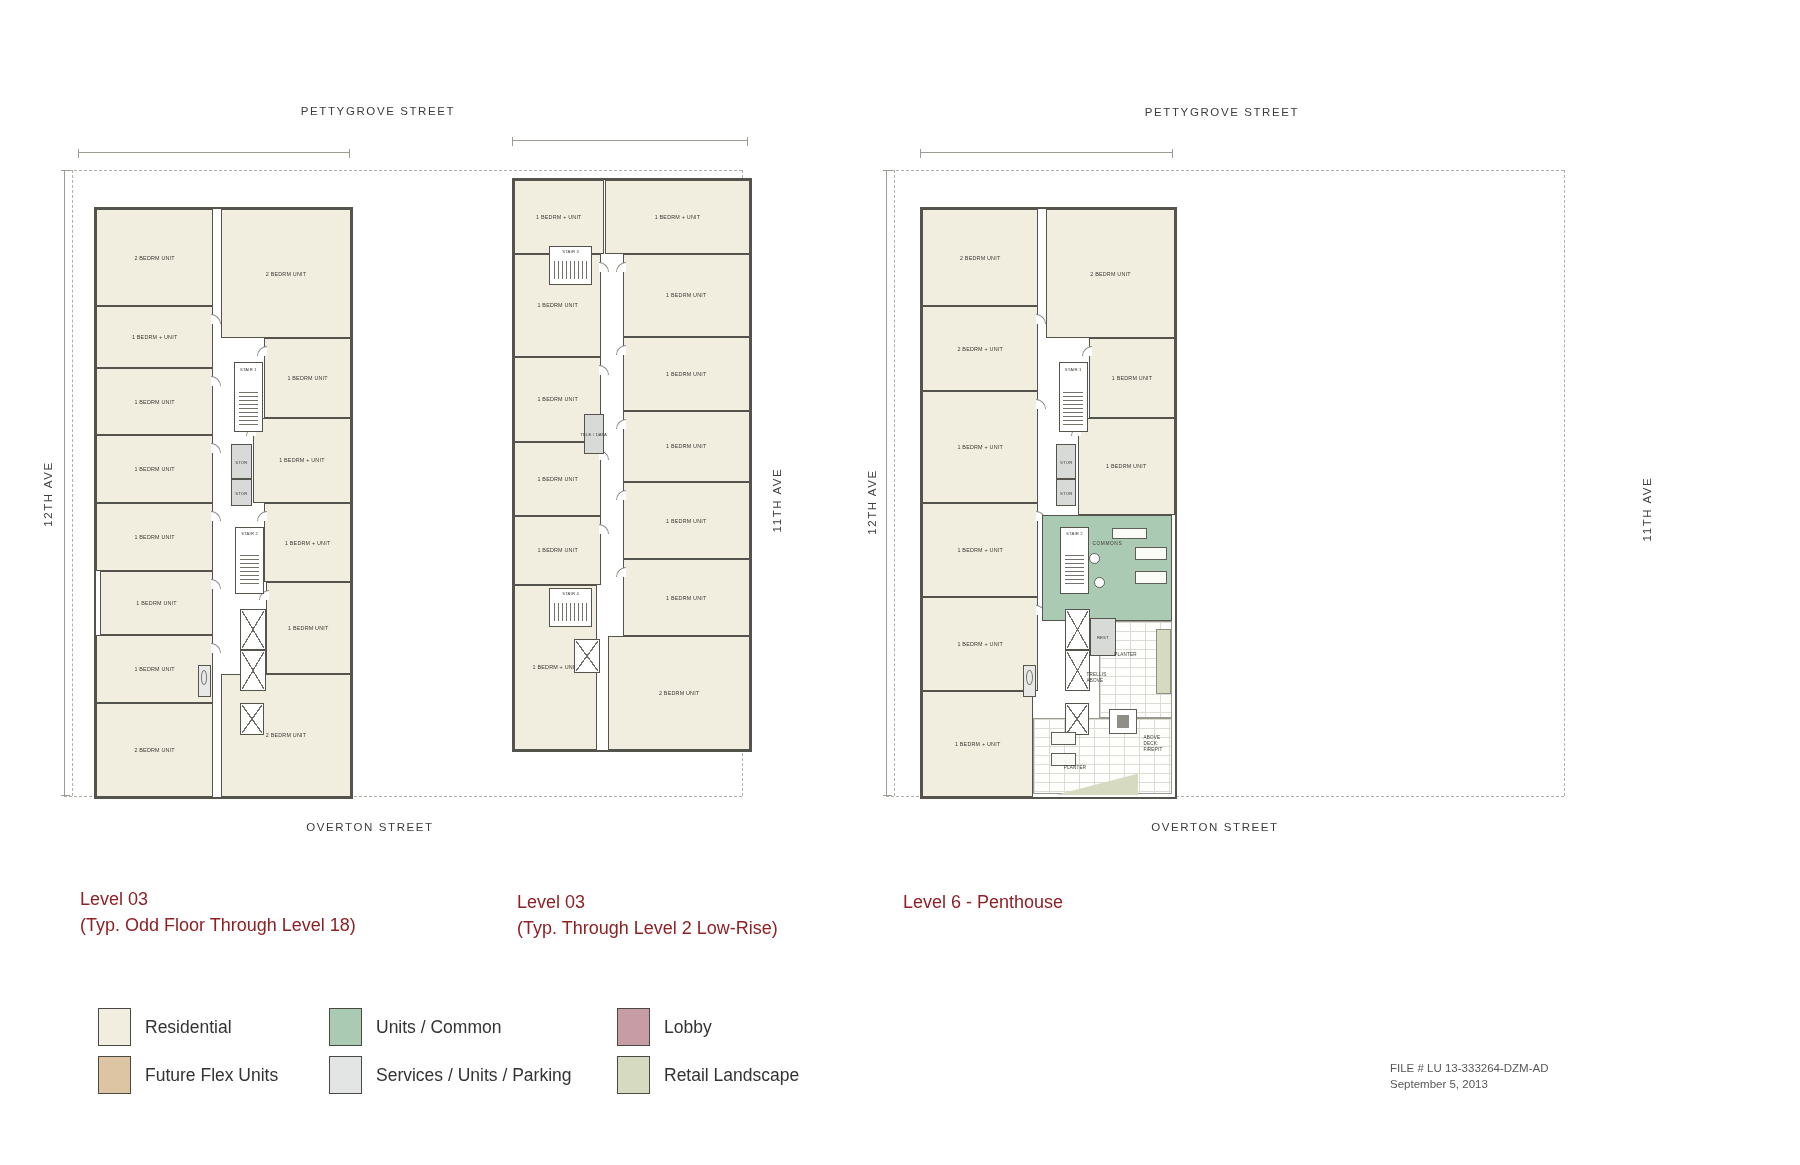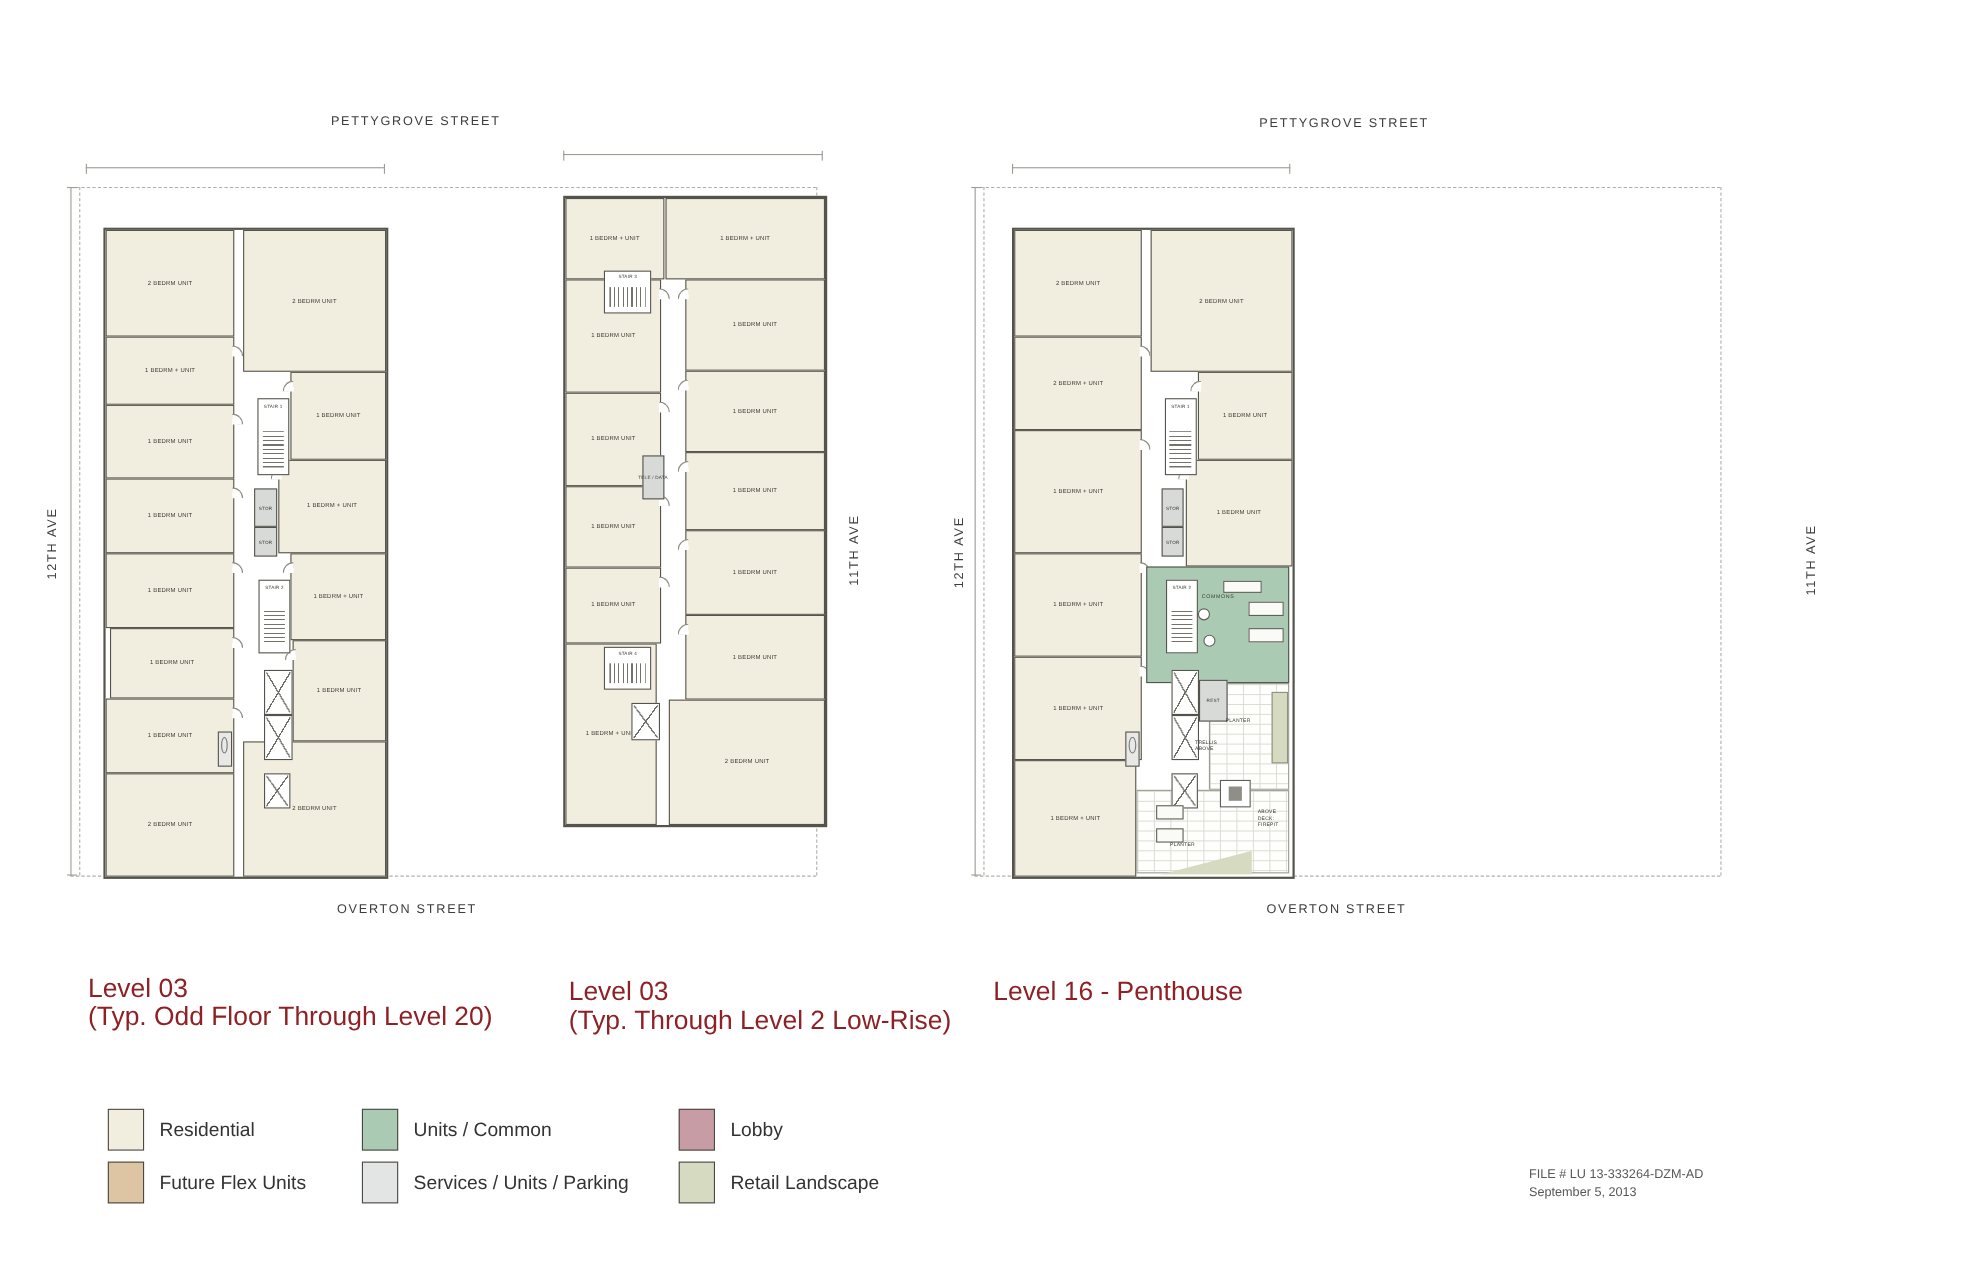--- a/index.html
+++ b/index.html
@@ -57,7 +57,7 @@
   .door{position:absolute;z-index:2;background:#fff;width:9px;height:9px;}
   .door.r{border-radius:0 100% 0 0;border-top:1px solid #8d8d83;border-right:1px solid #8d8d83;}
   .door.l{border-radius:100% 0 0 0;border-top:1px solid #8d8d83;border-left:1px solid #8d8d83;}
-  .title{position:absolute;color:var(--maroon);font-size:24px;line-height:26px;}
+  .title{position:absolute;color:var(--maroon);font-size:18px;line-height:26px;}
   .lg-item{position:absolute;display:flex;align-items:center;gap:14px;}
   .swatch{display:inline-block;width:33px;height:38px;border:1px solid #4a4a44;box-sizing:border-box;}
   .lg-label{font-size:17.5px;color:#333;}

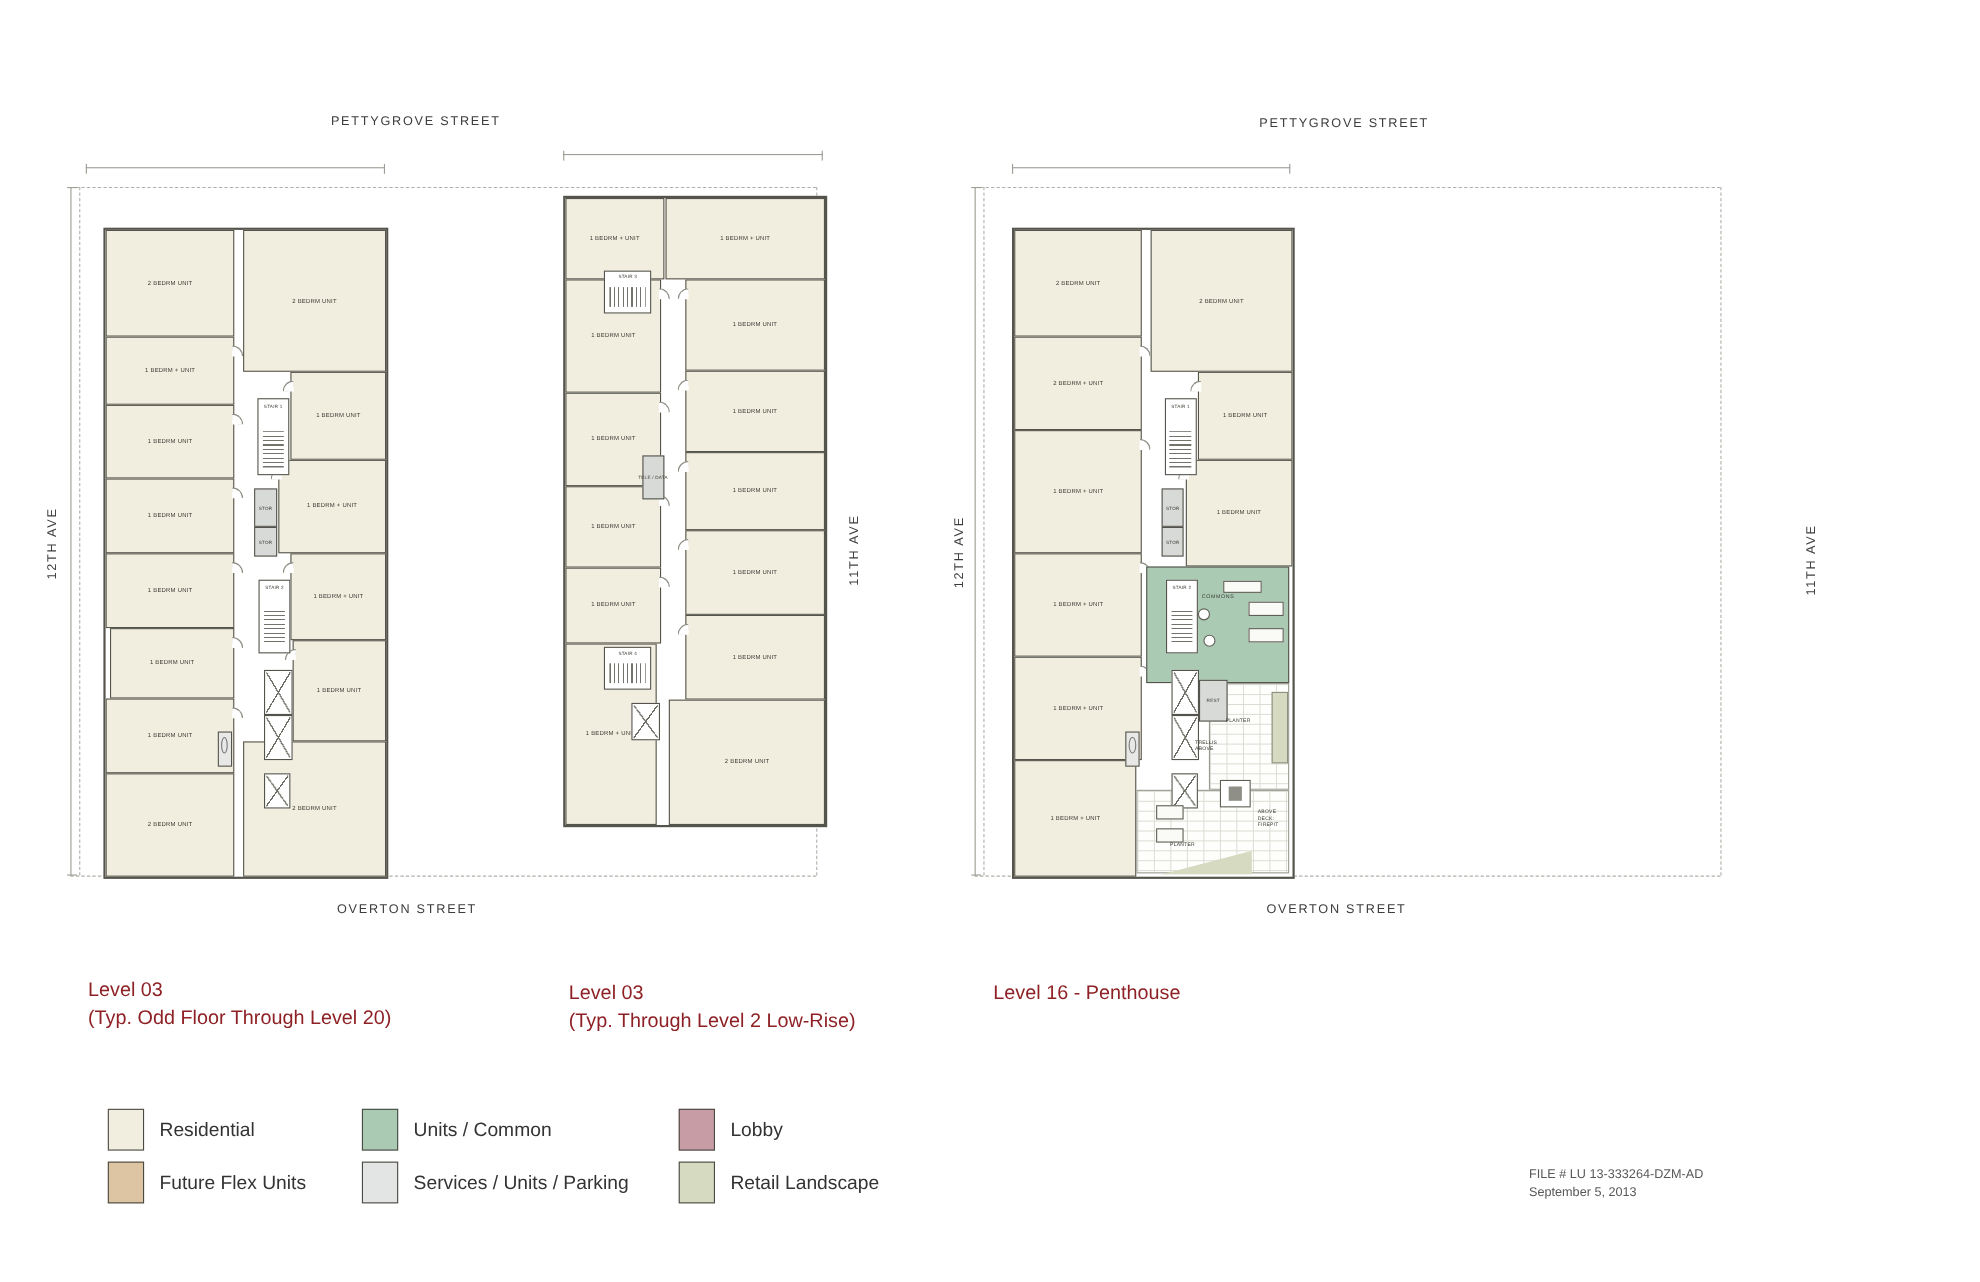--- a/index.html
+++ b/index.html
@@ -310,7 +310,7 @@
     <div>(Typ. Through Level 2 Low-Rise)</div>
   </div>
   <div class="title" style="left:903px;top:889px">
-    <div>Level 16 - Penthouse</div>
+    <div>Level 6 - Penthouse</div>
   </div>
 
   <div id="legend">

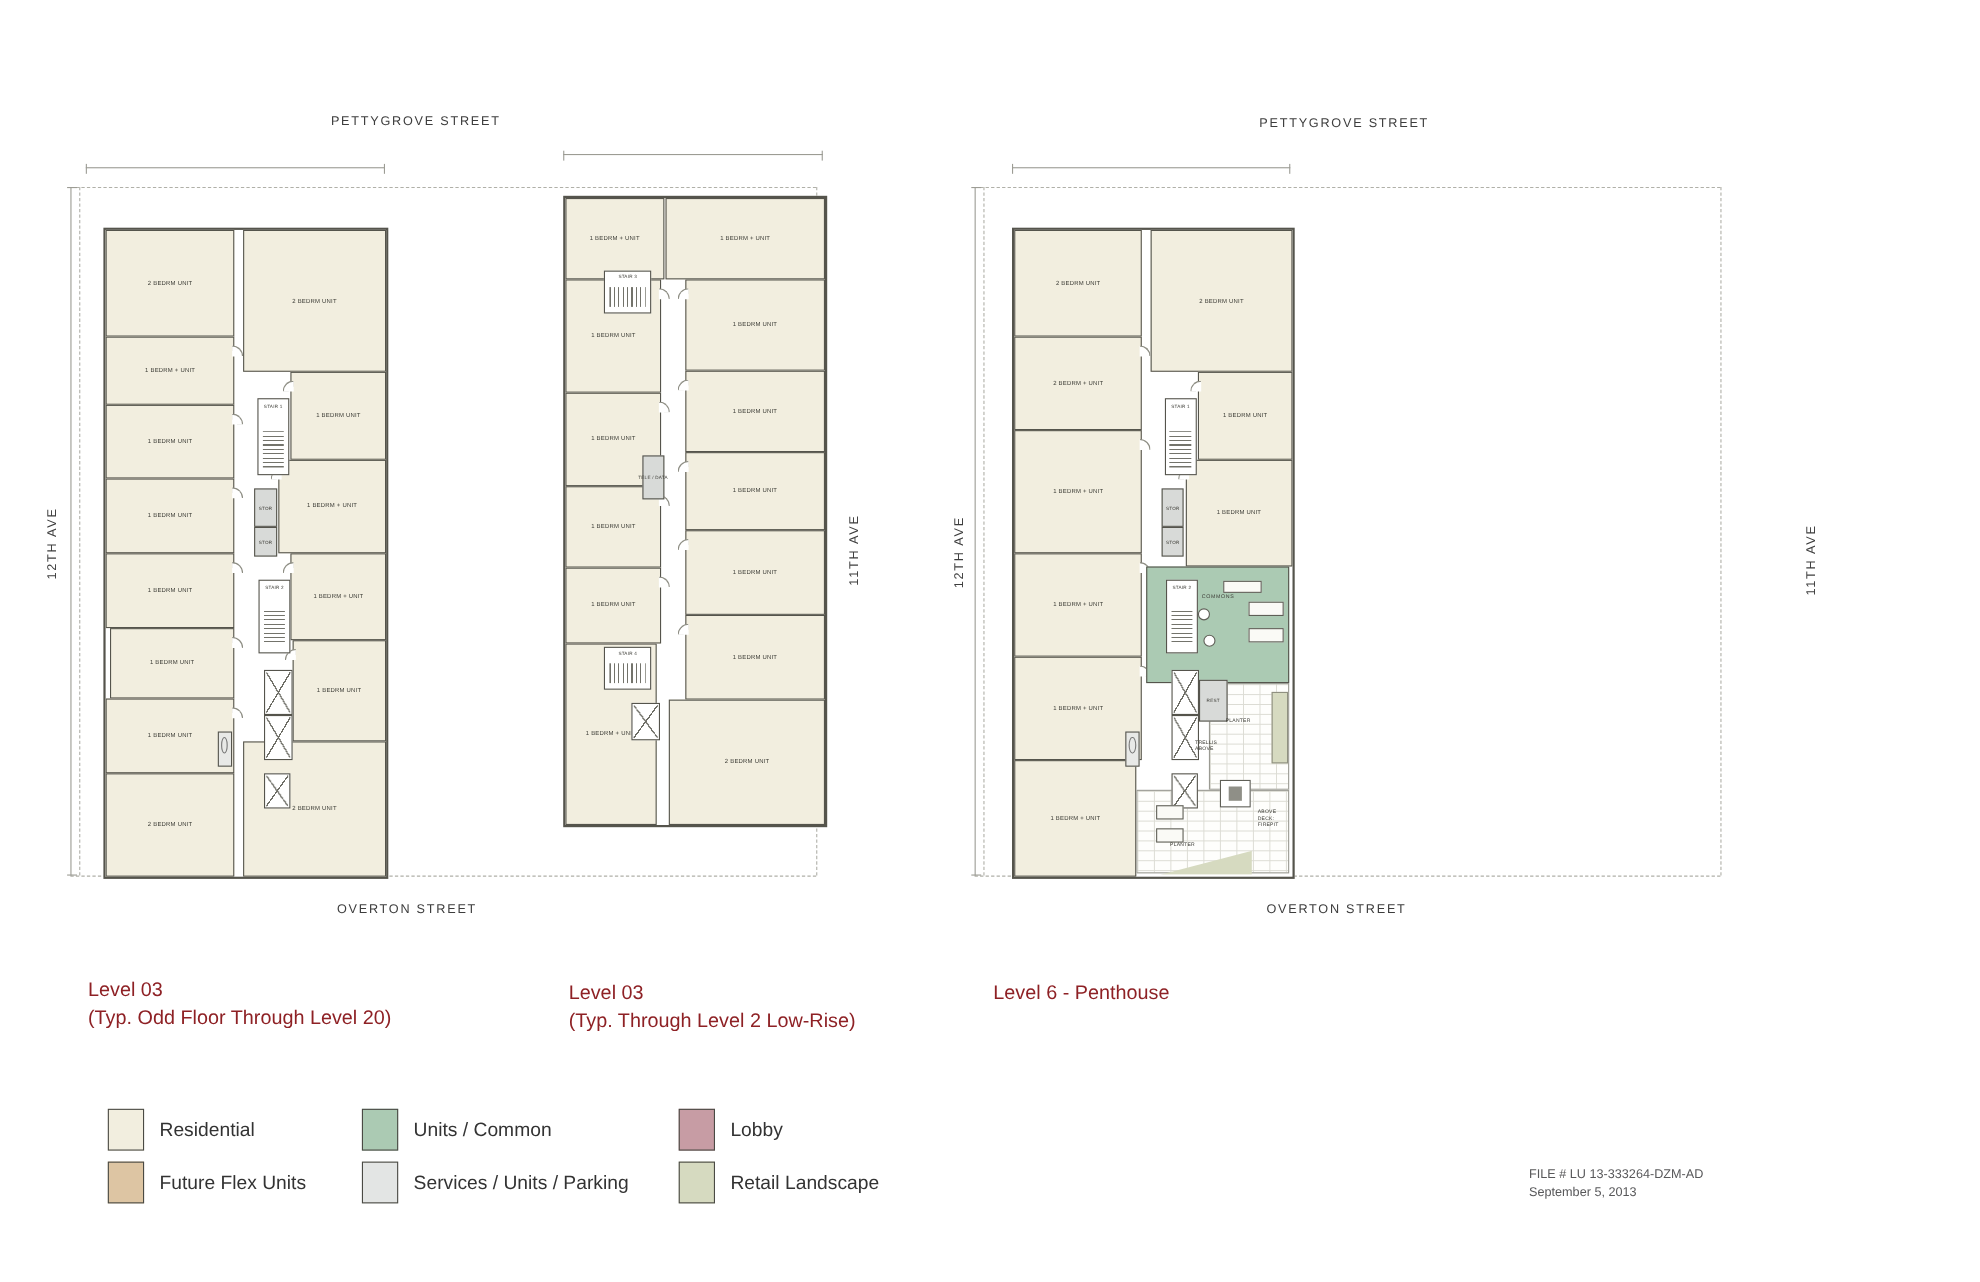--- a/index.html
+++ b/index.html
@@ -303,7 +303,7 @@
 
   <div class="title" style="left:80px;top:886px">
     <div>Level 03</div>
-    <div>(Typ. Odd Floor Through Level 20)</div>
+    <div>(Typ. Odd Floor Through Level 18)</div>
   </div>
   <div class="title" style="left:517px;top:889px">
     <div>Level 03</div>

